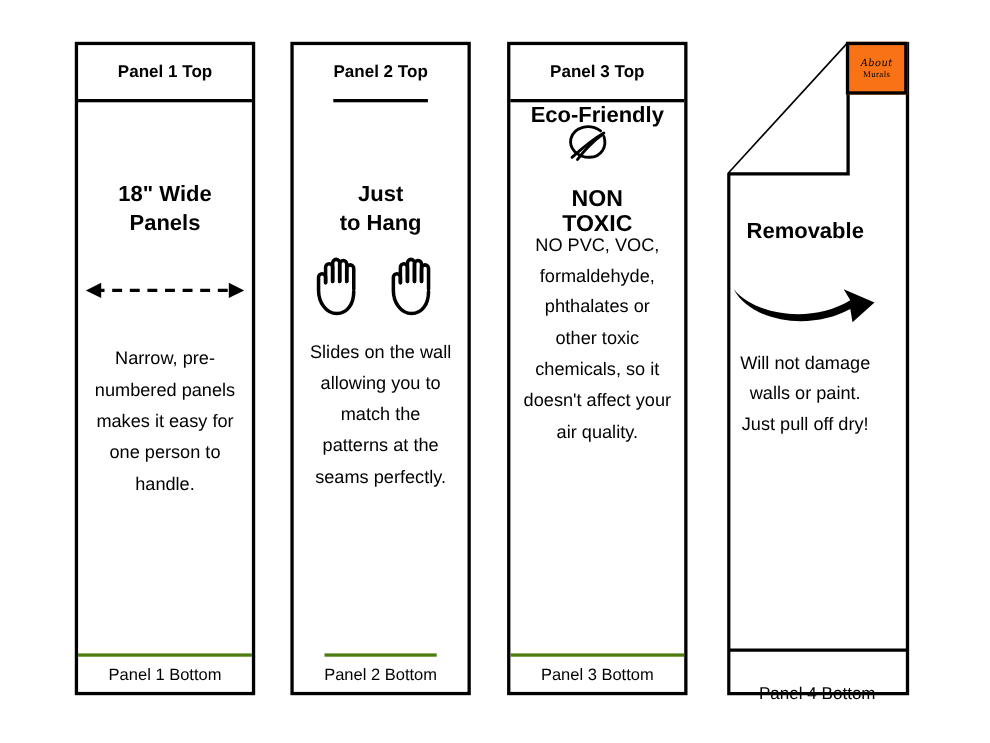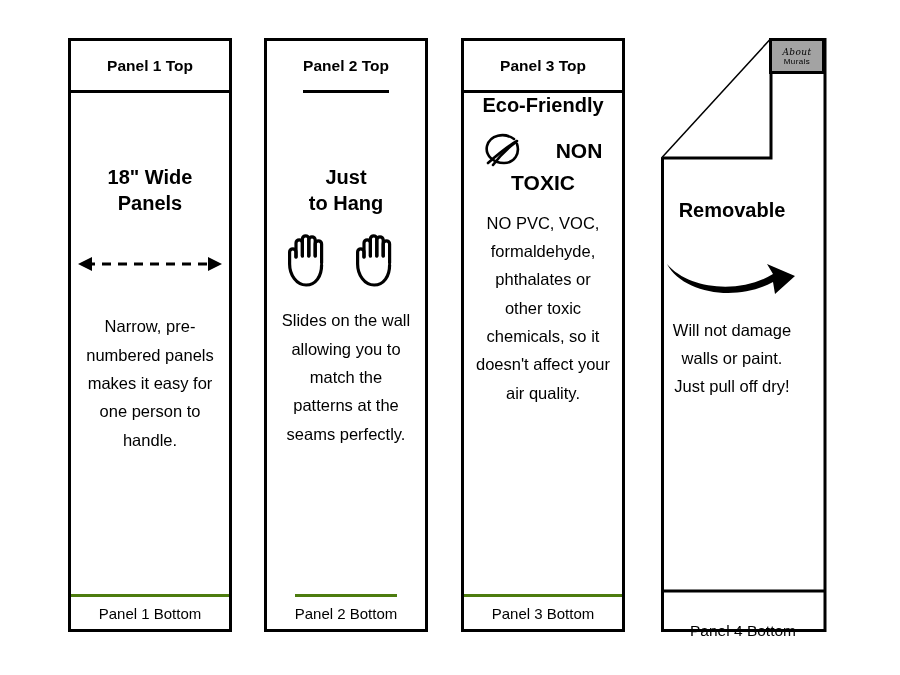--- a/index.html
+++ b/index.html
@@ -118,10 +118,10 @@
     right: 0px;
     top: 0px;
     width: 56px;
-    height: 36px;
+    height: 48px;
     border: 3px solid #000;
     box-sizing: border-box;
-    background: #a3a3a3;
+    background: #f97316;
     display: flex;
     flex-direction: column;
     align-items: center;

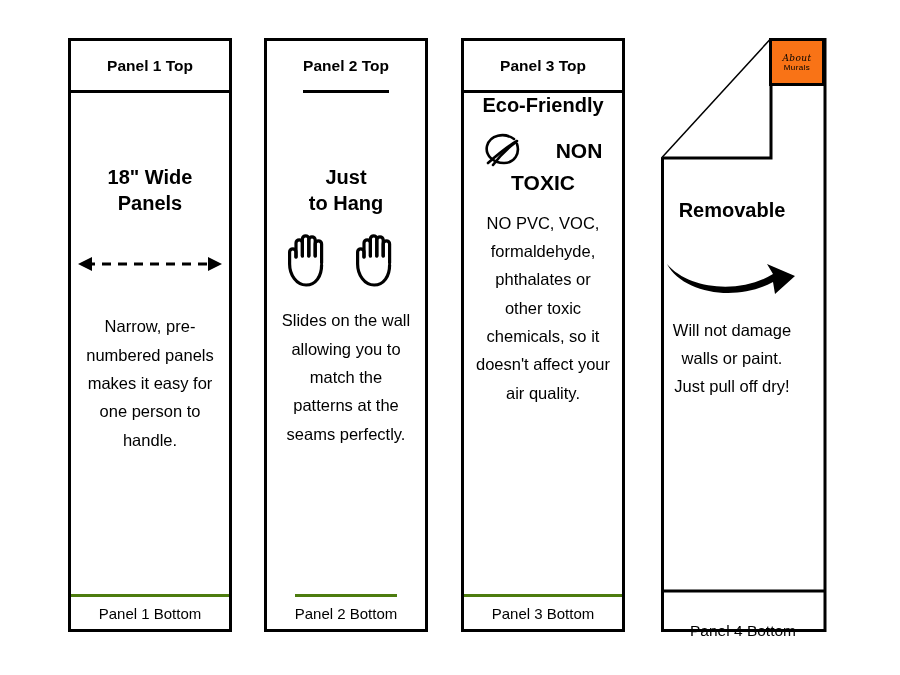--- a/index.html
+++ b/index.html
@@ -135,7 +135,7 @@
     letter-spacing: 0.4px;
   }
   .logo-line2 {
-    font-family: Liberation Sans, sans-serif;
+    font-family: Liberation Serif, serif;
     font-size: 8px;
     letter-spacing: 0.4px;
   }

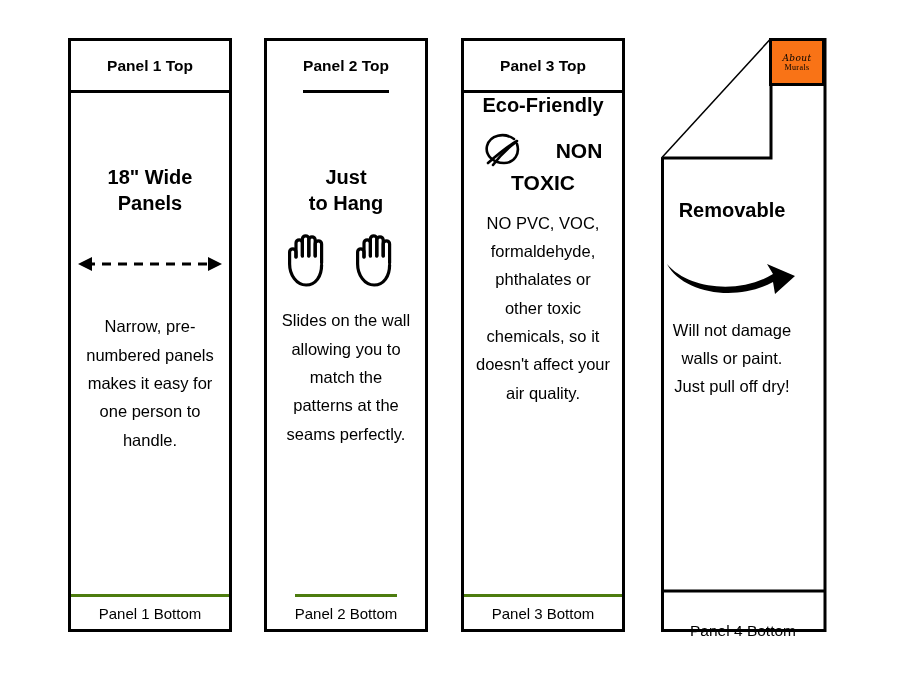--- a/index.html
+++ b/index.html
@@ -112,6 +112,7 @@
     display: flex;
     align-items: center;
     gap: 18px;
+    flex-direction: column;
   }
   .logo-box {
     position: absolute;

